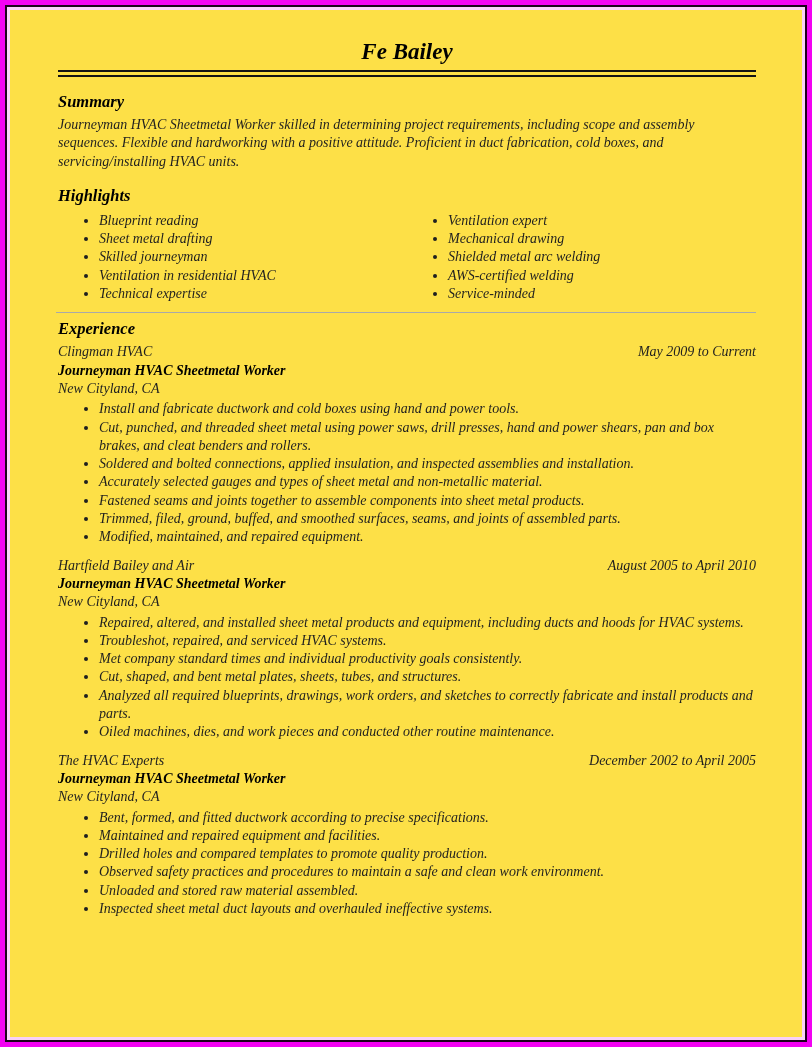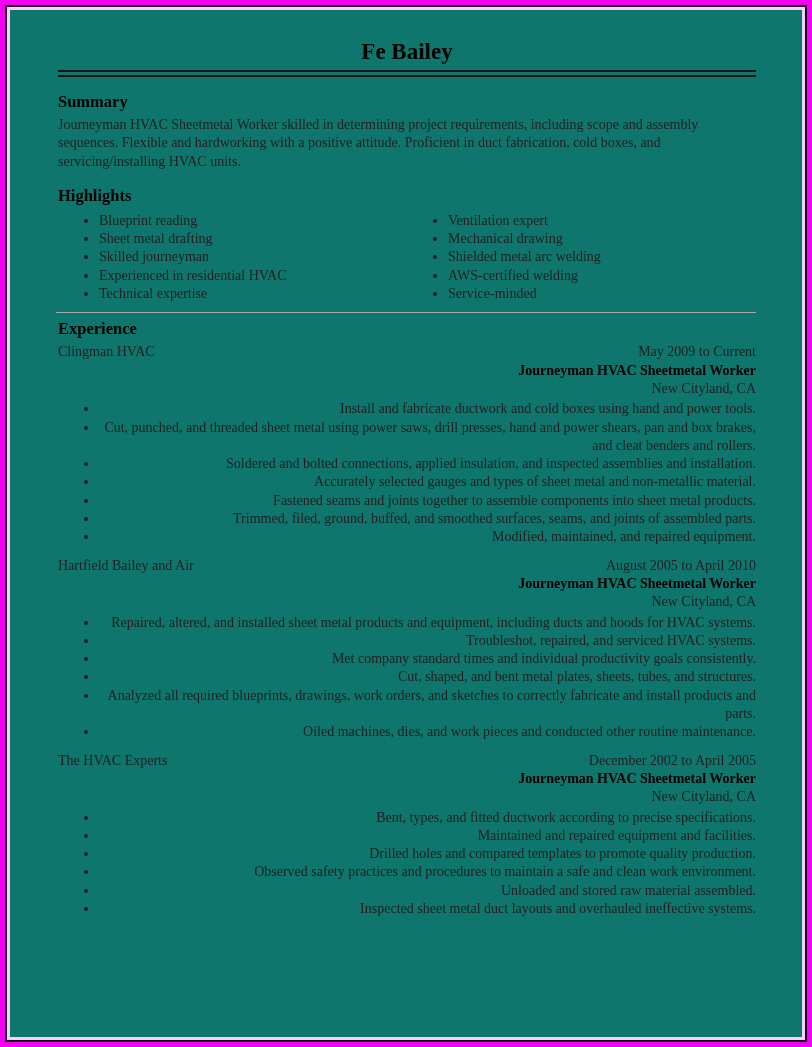--- a/index.html
+++ b/index.html
@@ -26,7 +26,8 @@
     height: 100%;
     box-sizing: border-box;
     border: 3px solid var(--border-inner, #f8d0f8);
-    background: #0f766e;
+    background: #fde047;
+    font-style: italic;
   }
   .content {
     box-sizing: border-box;

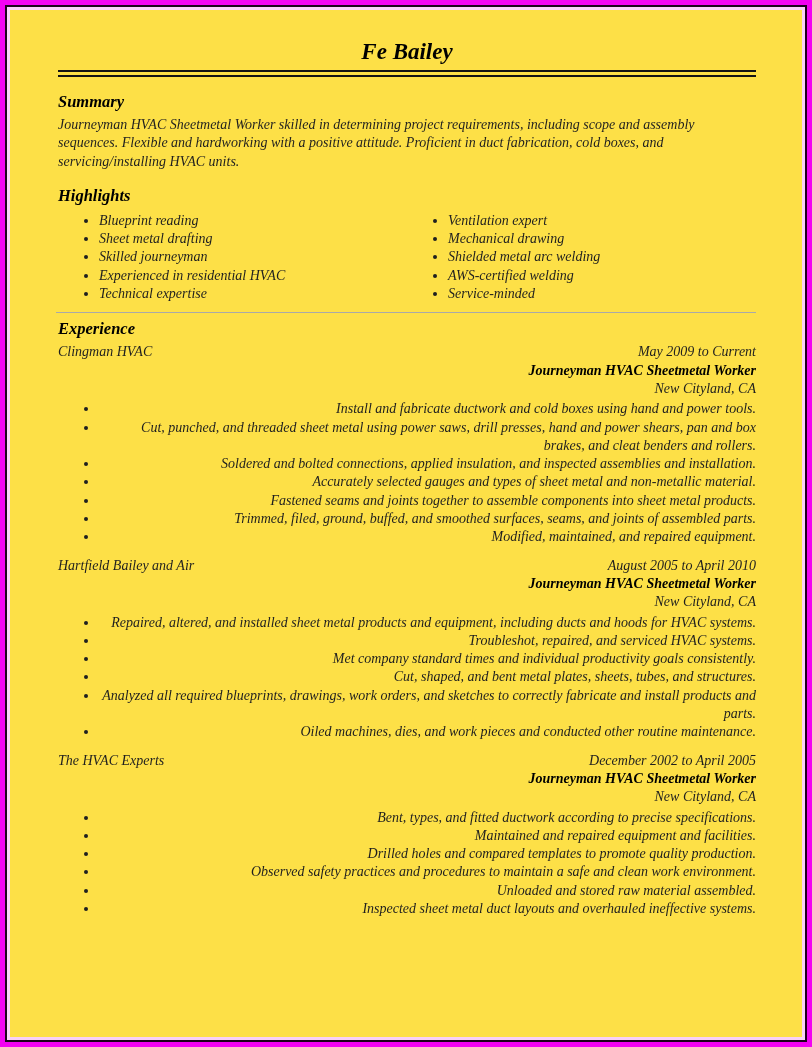--- a/index.html
+++ b/index.html
@@ -111,7 +111,7 @@
                   <li>Blueprint reading</li>
                   <li>Sheet metal drafting</li>
                   <li>Skilled journeyman</li>
-                  <li>Experienced in residential HVAC</li>
+                  <li>Ventilation in residential HVAC</li>
                   <li>Technical expertise</li>
                 </ul>
             </div>

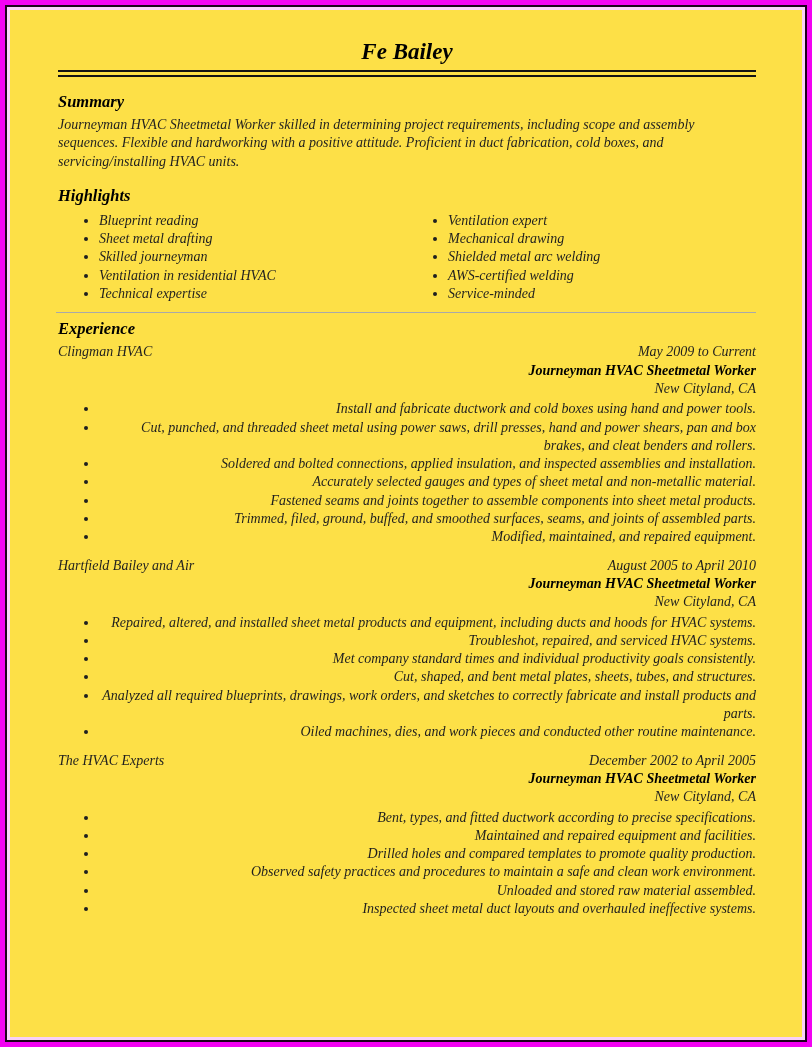--- a/index.html
+++ b/index.html
@@ -77,7 +77,7 @@
     border-top: 1px solid #a9a9a9;
     margin: 9px 0 6px -2px;
   }
-  .job { margin-top: 10px; text-align: right; }
+  .job { margin-top: 10px; }
   .job:first-of-type { margin-top: 0; }
   .job-top {
     display: flex;

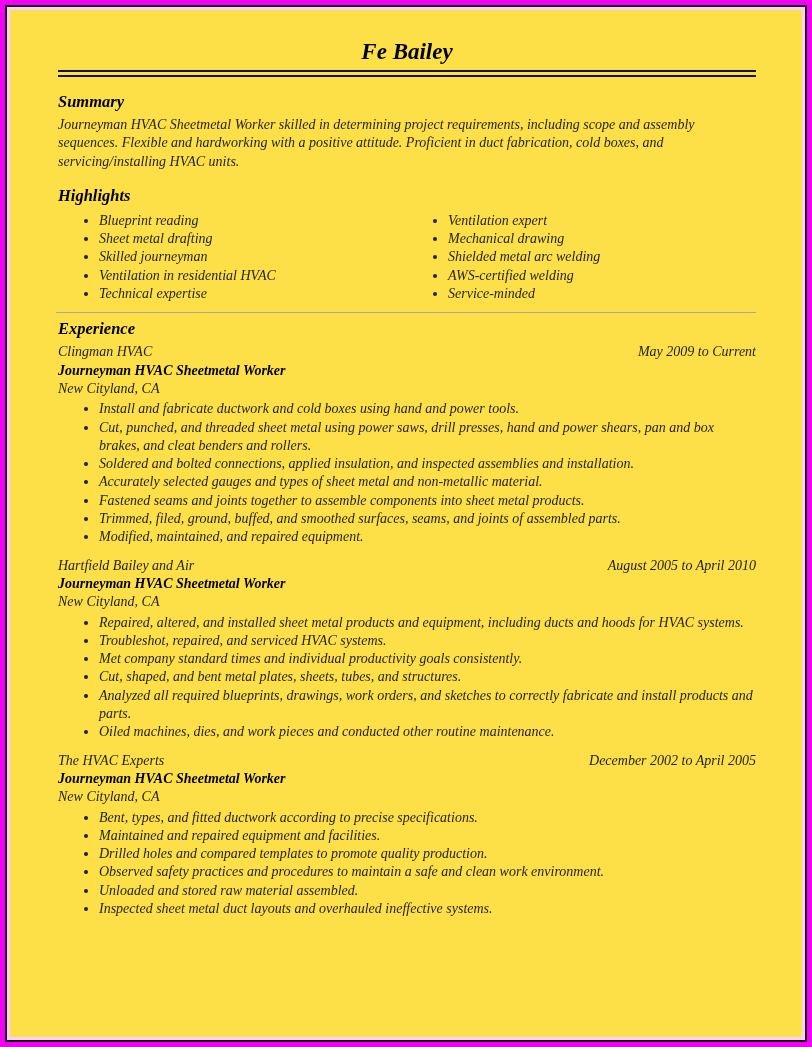--- a/index.html
+++ b/index.html
@@ -175,7 +175,7 @@
             <div class="job-title">Journeyman HVAC Sheetmetal Worker</div>
             <div class="job-location">New Cityland, CA</div>
             <ul>
-                <li>Bent, types, and fitted ductwork according to precise specifications.</li>
+                <li>Bent, formed, and fitted ductwork according to precise specifications.</li>
                 <li>Maintained and repaired equipment and facilities.</li>
                 <li>Drilled holes and compared templates to promote quality production.</li>
                 <li>Observed safety practices and procedures to maintain a safe and clean work environment.</li>

